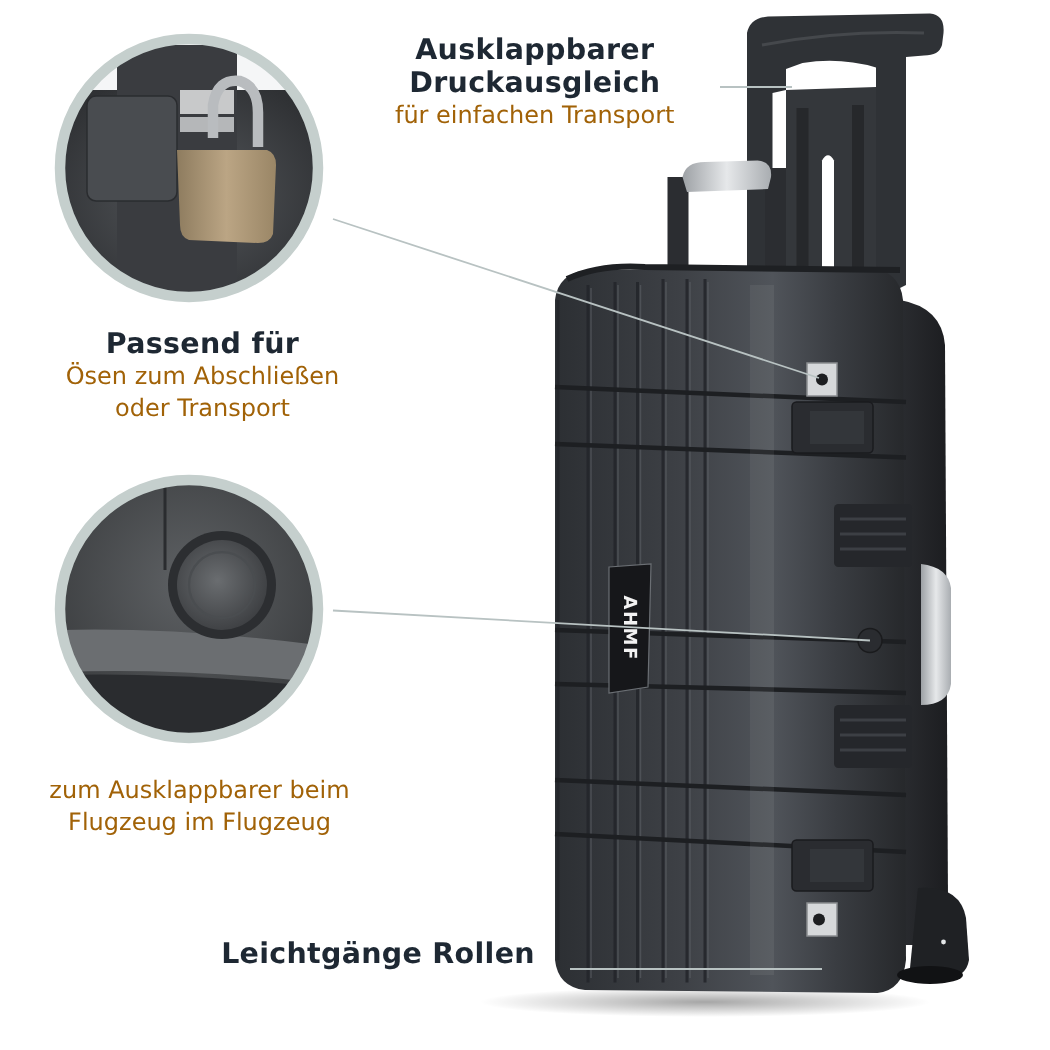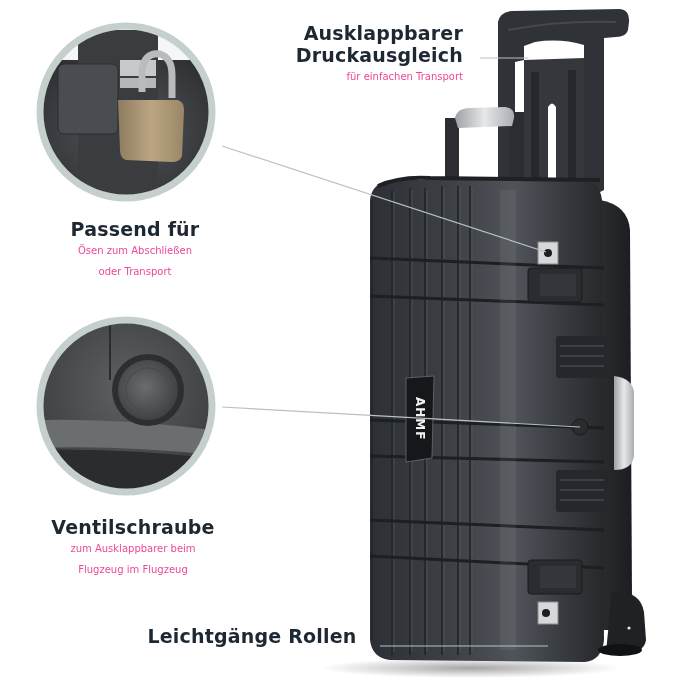--- a/index.html
+++ b/index.html
@@ -8,7 +8,7 @@
     .label { position: absolute; text-align: center; color: #1f2a36; }
     .label .title { font-weight: bold; font-size: 19px; line-height: 22px; letter-spacing: 0.2px; color: #1e2833; display: block; }
     .label .sub { font-size: 10px; line-height: 21px; color: #ec4899; display: block; }
-    .label.right { text-align: right; }
+    .label.right { }
     svg { position: absolute; left: 0; top: 0; }
   </style>
 </head>

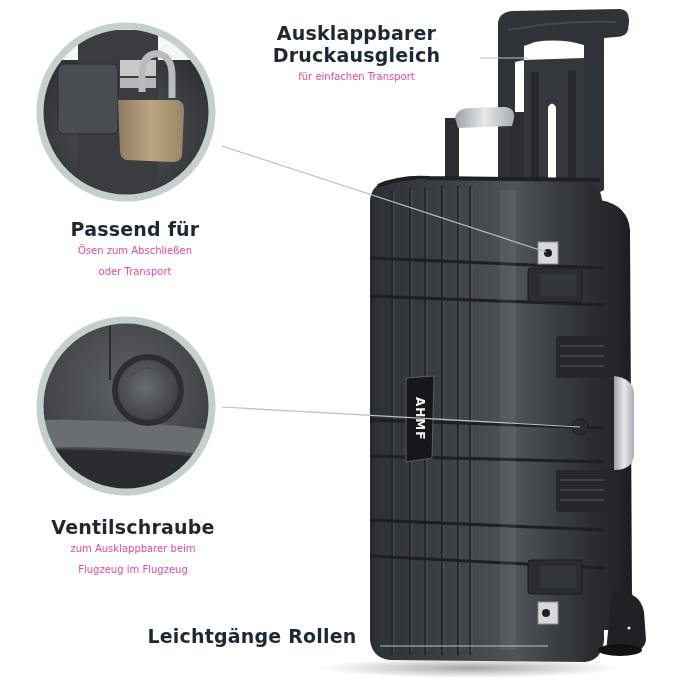--- a/index.html
+++ b/index.html
@@ -7,7 +7,7 @@
     .stage { position: absolute; left: 0; top: 0; width: 700px; height: 700px; background: #ffffff; }
     .label { position: absolute; text-align: center; color: #1f2a36; }
     .label .title { font-weight: bold; font-size: 19px; line-height: 22px; letter-spacing: 0.2px; color: #1e2833; display: block; }
-    .label .sub { font-size: 10px; line-height: 21px; color: #ec4899; display: block; }
+    .label .sub { font-size: 16px; line-height: 21px; color: #a16207; display: block; }
     .label.right { }
     svg { position: absolute; left: 0; top: 0; }
   </style>

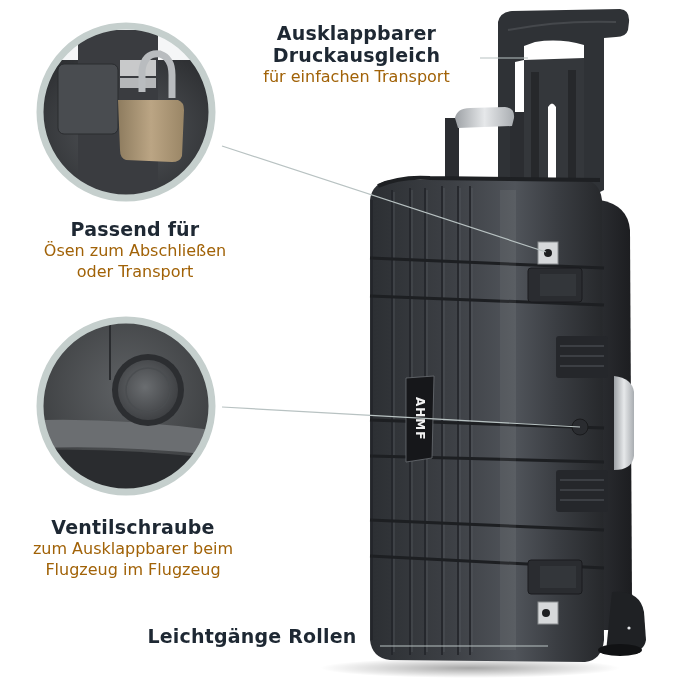--- a/index.html
+++ b/index.html
@@ -207,7 +207,6 @@
   </div>
 
   <div class="label" style="left:0px; top:516px; width:266px;">
-    <span class="title">Ventilschraube</span>
     <span class="sub">zum Ausklappbarer beim</span>
     <span class="sub">Flugzeug im Flugzeug</span>
   </div>

